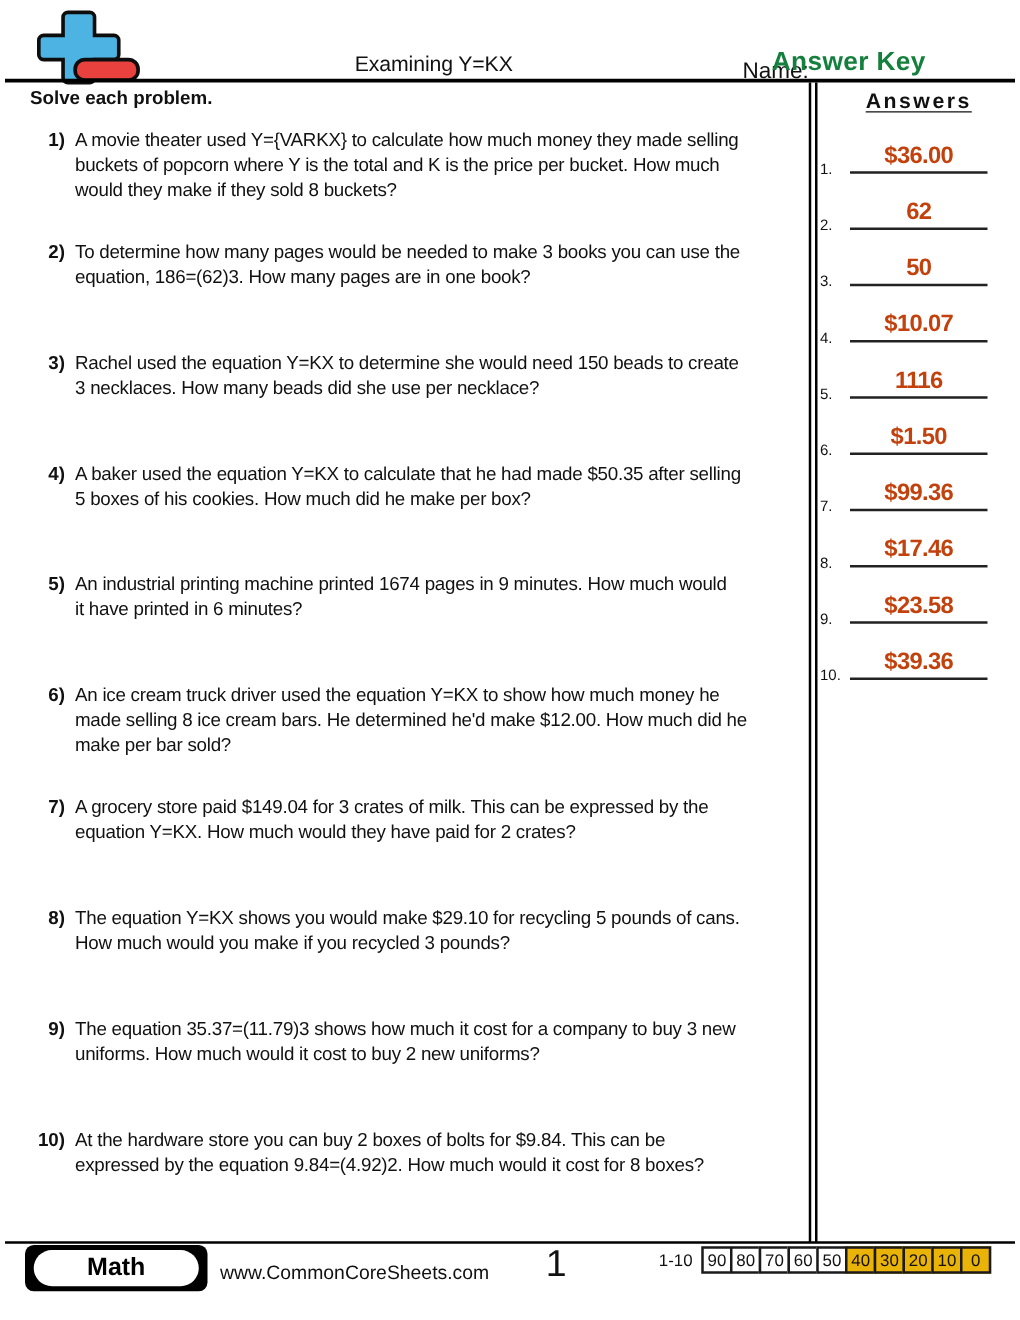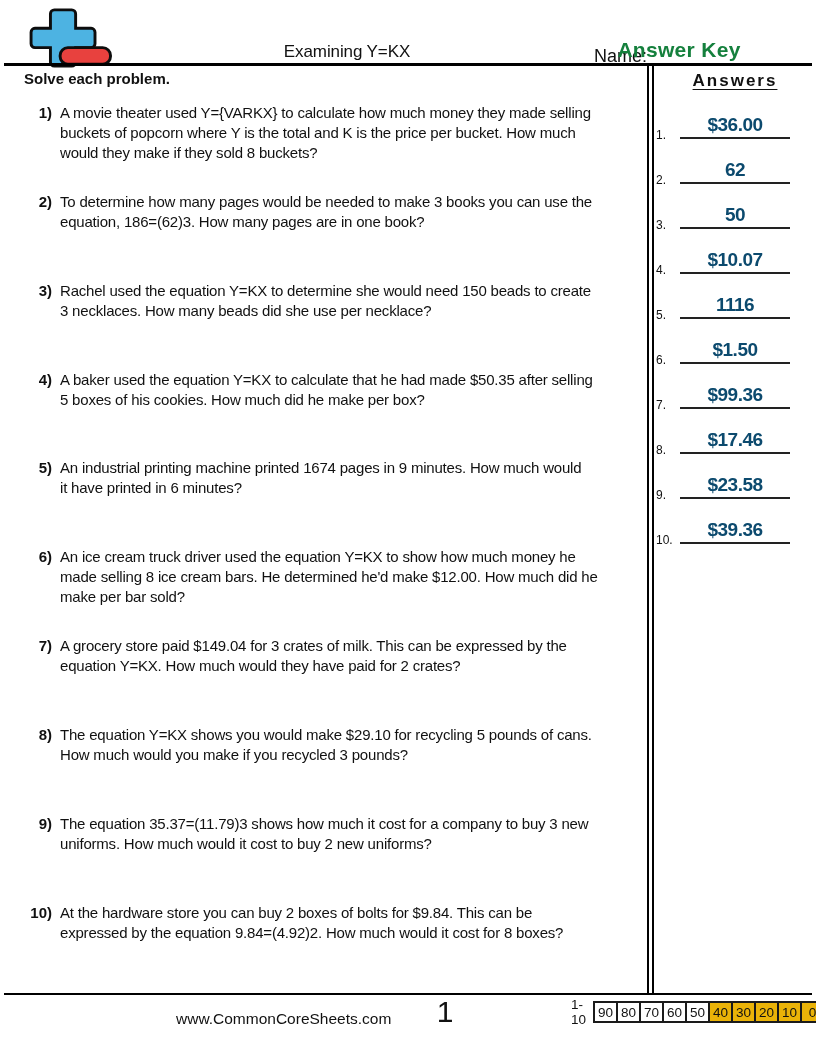--- a/index.html
+++ b/index.html
@@ -41,7 +41,7 @@
   .ans-line { position:absolute; left:26px; bottom:0; width:110px; height:2px; background:#222; }
   .ans-val {
     position:absolute; left:26px; bottom:3px; width:110px; text-align:center;
-    font-size:19px; font-weight:bold; color:#0c4a6e; letter-spacing:-0.5px;
+    font-size:19px; font-weight:bold; color:#c2410c; letter-spacing:-0.5px;
     white-space:nowrap;
   }
 

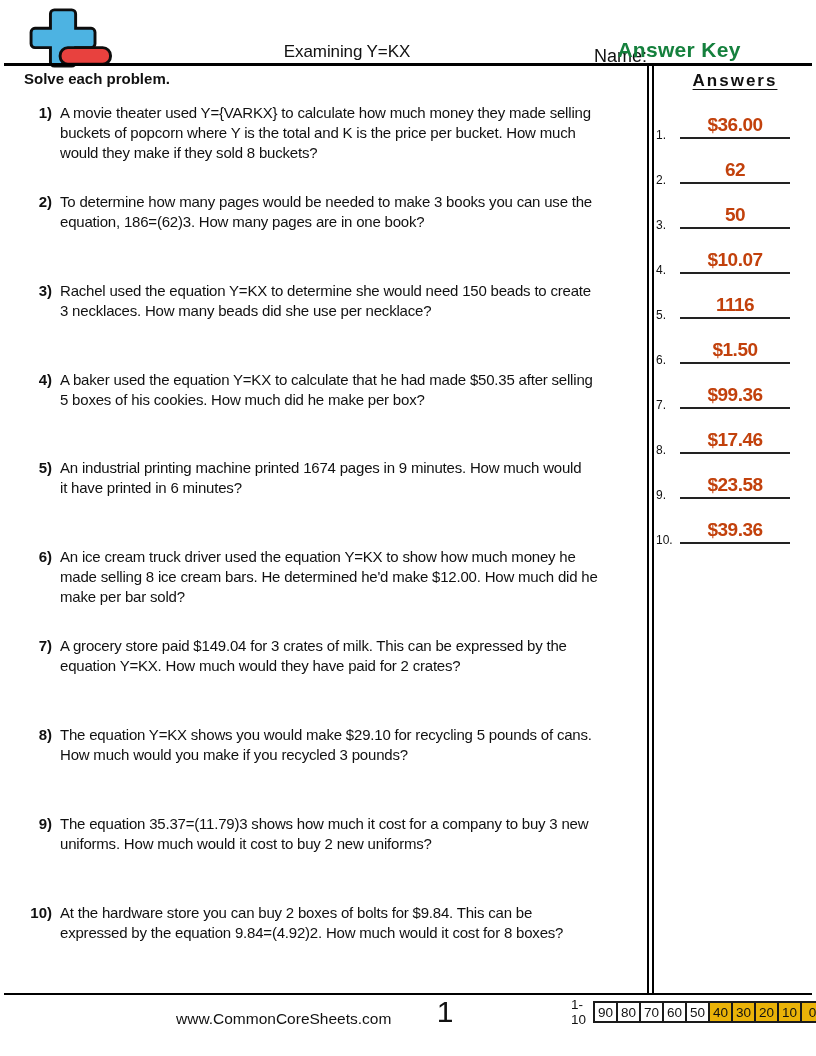--- a/index.html
+++ b/index.html
@@ -210,6 +210,9 @@
   </div>
 
   <div class="footer-rule"></div>
+  <div class="math-badge">
+    <div class="math-badge-inner">Math</div>
+  </div>
   <div class="site-url">www.CommonCoreSheets.com</div>
   <div class="page-number">1</div>
 

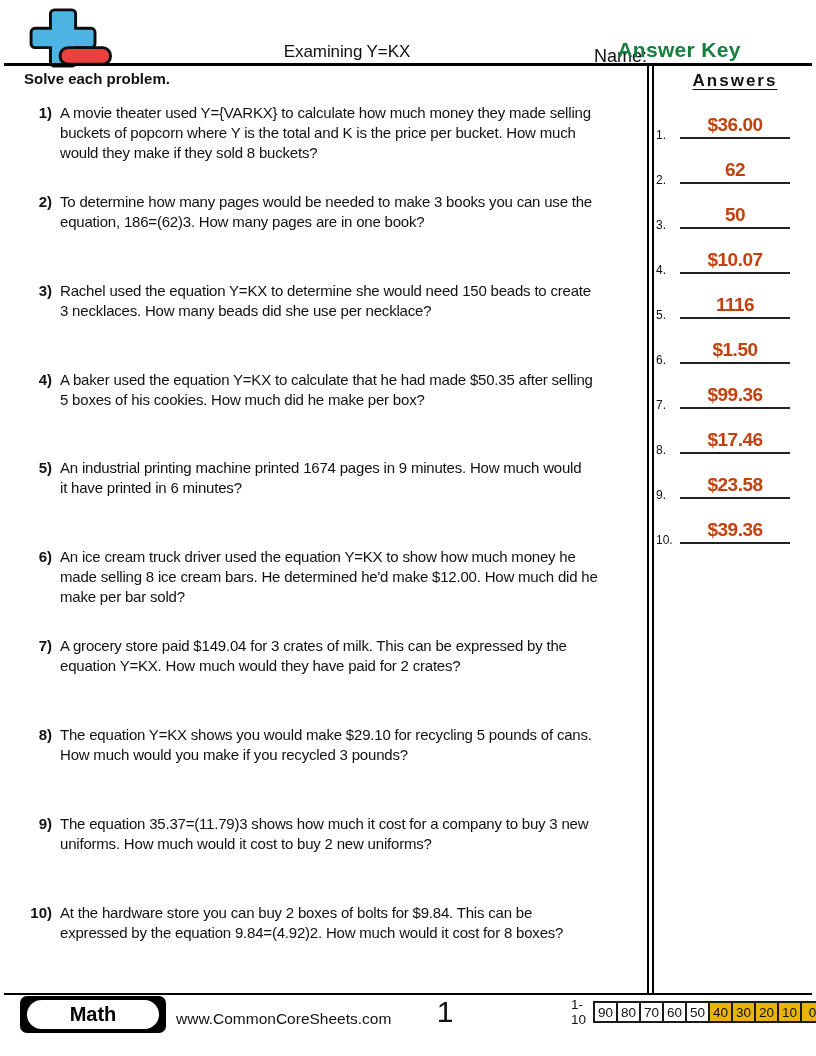--- a/index.html
+++ b/index.html
@@ -74,7 +74,7 @@
     font-size:30px; font-weight:400;
   }
   .score-strip { position:absolute; left:527px; top:997px; display:flex; align-items:center; }
-  .score-label { font-size:13.5px; margin-right:7px;margin-left:44px; }
+  .score-label { font-size:13.5px; margin-right:7px; }
   .score-cells { display:flex;border-radius:11px; }
   .score-cell {
     width:25px; height:22px; border:2px solid #1a1a1a; margin-left:-2px;

